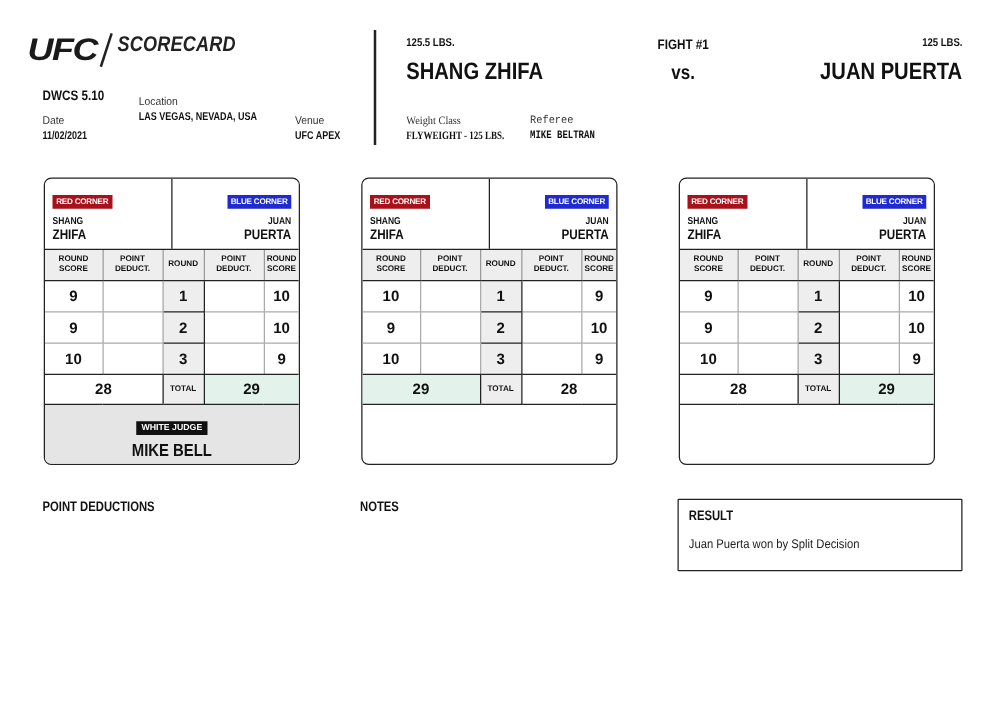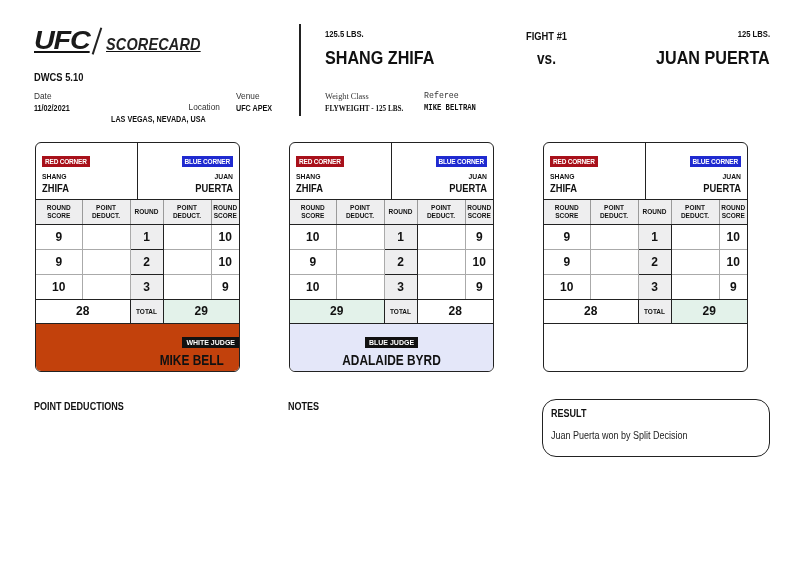--- a/index.html
+++ b/index.html
@@ -6,7 +6,7 @@
   html, body { width: 804px; height: 568px; background: #ffffff; overflow: hidden; }
   body { font-family: "Liberation Sans", sans-serif; color: #111; position: relative; }
 
-  .logo { position: absolute; left: 34px; top: 26px; display: flex; align-items: flex-end; text-decoration: underline; }
+  .logo { position: absolute; left: 22px; top: 26px; display: flex; align-items: flex-start; }
   .logo-ufc { font-size: 25px; font-weight: 900; font-style: italic; letter-spacing: -1px; color: #1a1a1a; transform: scaleX(1.15); transform-origin: left; display: inline-block; width: 58px; }
   .logo-slash { width: 1.5px; height: 28px; background: #222; transform: rotate(18deg); margin: 0 8px 0 4px; }
   .logo-text { font-size: 17px; font-weight: 700; font-style: italic; color: #222; transform: scaleX(0.85); transform-origin: left; display: inline-block; letter-spacing: 0.2px; }

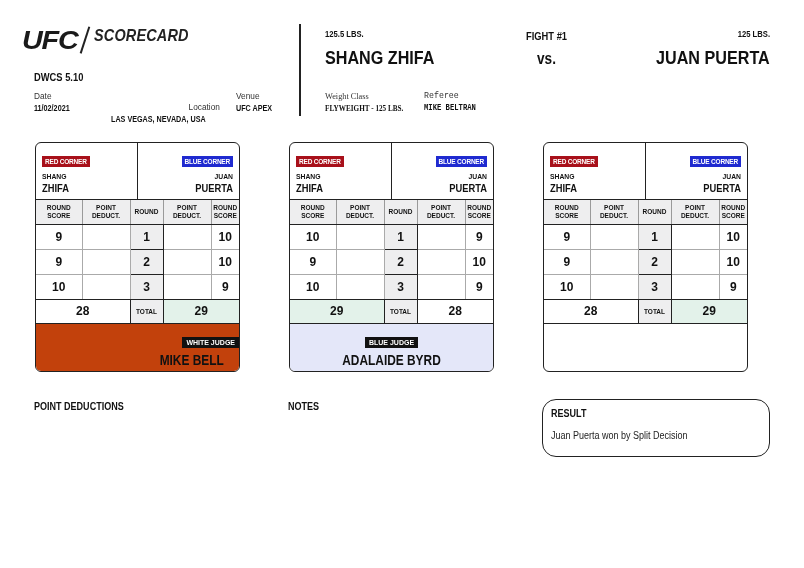--- a/index.html
+++ b/index.html
@@ -76,7 +76,7 @@
   <span class="lbl">Date</span>
   <span class="val">11/02/2021</span>
 </div>
-<div class="meta" style="left:111px; top:102px;text-align:right;">
+<div class="meta" style="left:111px; top:76px;">
   <span class="lbl">Location</span>
   <span class="val">LAS VEGAS, NEVADA, USA</span>
 </div>

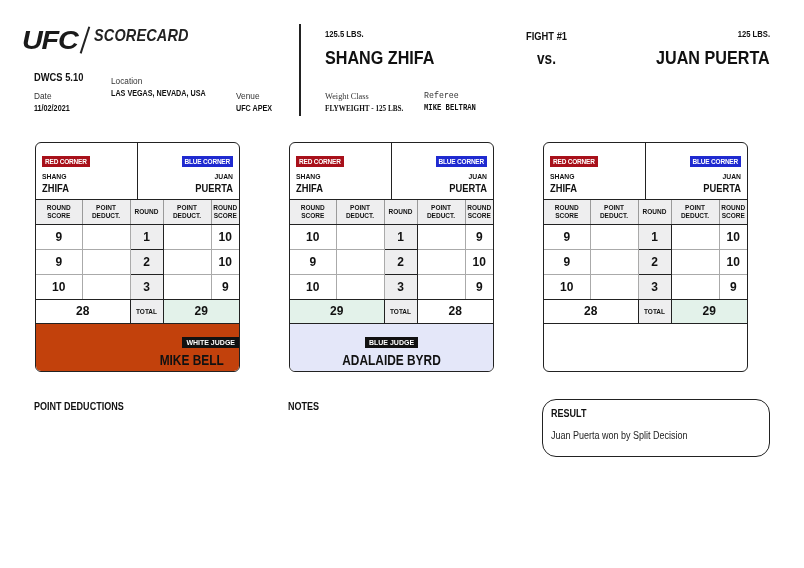--- a/index.html
+++ b/index.html
@@ -52,7 +52,7 @@
   .judge-area { height: 49px; text-align: center; padding-top: 7px; }
   .judge-badge { display: inline-block; background: #111; color: #fff; font-size: 7px; font-weight: 700; padding: 2px 4px; }
   .judge-name { font-size: 14px; font-weight: 700; margin-top: 3px; transform: scaleX(0.85); display: block; white-space: nowrap; }
-  .white { background: #c2410c; text-align: right; }
+  .white { background: #e5e5e5; }
   .blue-t { background: #e4e7f9; }
   .pink-t { background: #f4dadd; }
 

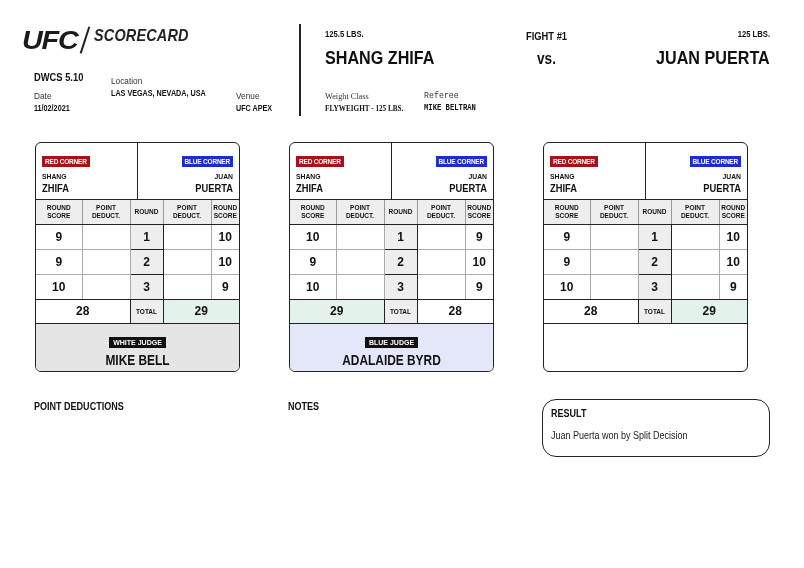--- a/index.html
+++ b/index.html
@@ -222,10 +222,6 @@
       </tr>
     </tbody>
     </table>
-    <div class="judge-area blue-t">
-      <span class="judge-badge">BLUE JUDGE</span>
-      <span class="judge-name">ADALAIDE BYRD</span>
-    </div>
   </div>
 <div class="card" style="left:543px;">
     <div class="card-head">

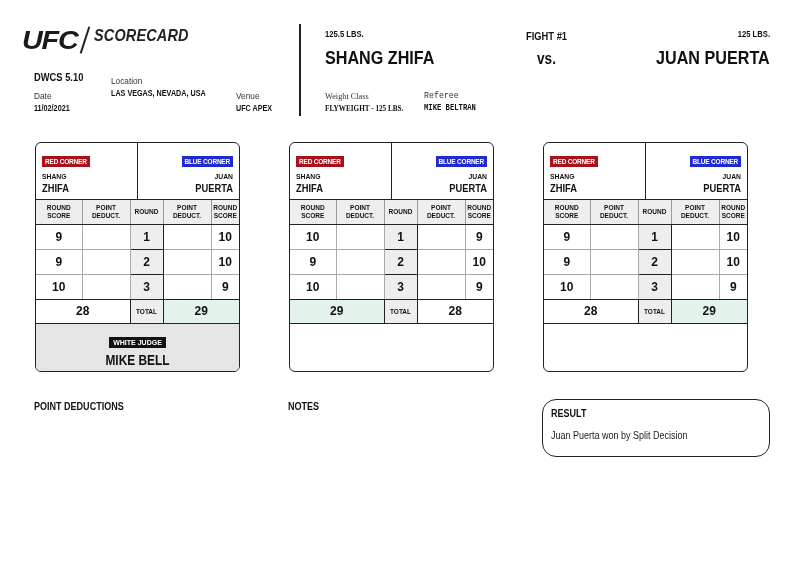--- a/index.html
+++ b/index.html
@@ -58,7 +58,7 @@
 
   .sec-title { position: absolute; top: 400px; font-size: 11px; font-weight: 700; transform: scaleX(0.82); transform-origin: left; }
 
-  .result { position: absolute; left: 542px; top: 399px; width: 228px; height: 58px; border: 1.5px solid #222; border-radius: 14px; padding: 7px 8px; }
+  .result { position: absolute; left: 542px; top: 399px; width: 228px; height: 58px; border: 1.5px solid #222; border-radius: 1px; padding: 7px 8px; }
   .result-title { font-size: 11px; font-weight: 700; transform: scaleX(0.82); transform-origin: left; display: block; }
   .result-text { font-size: 10px; margin-top: 11px; transform: scaleX(0.9); transform-origin: left; display: block; color: #222; white-space: nowrap; }
 </style>

